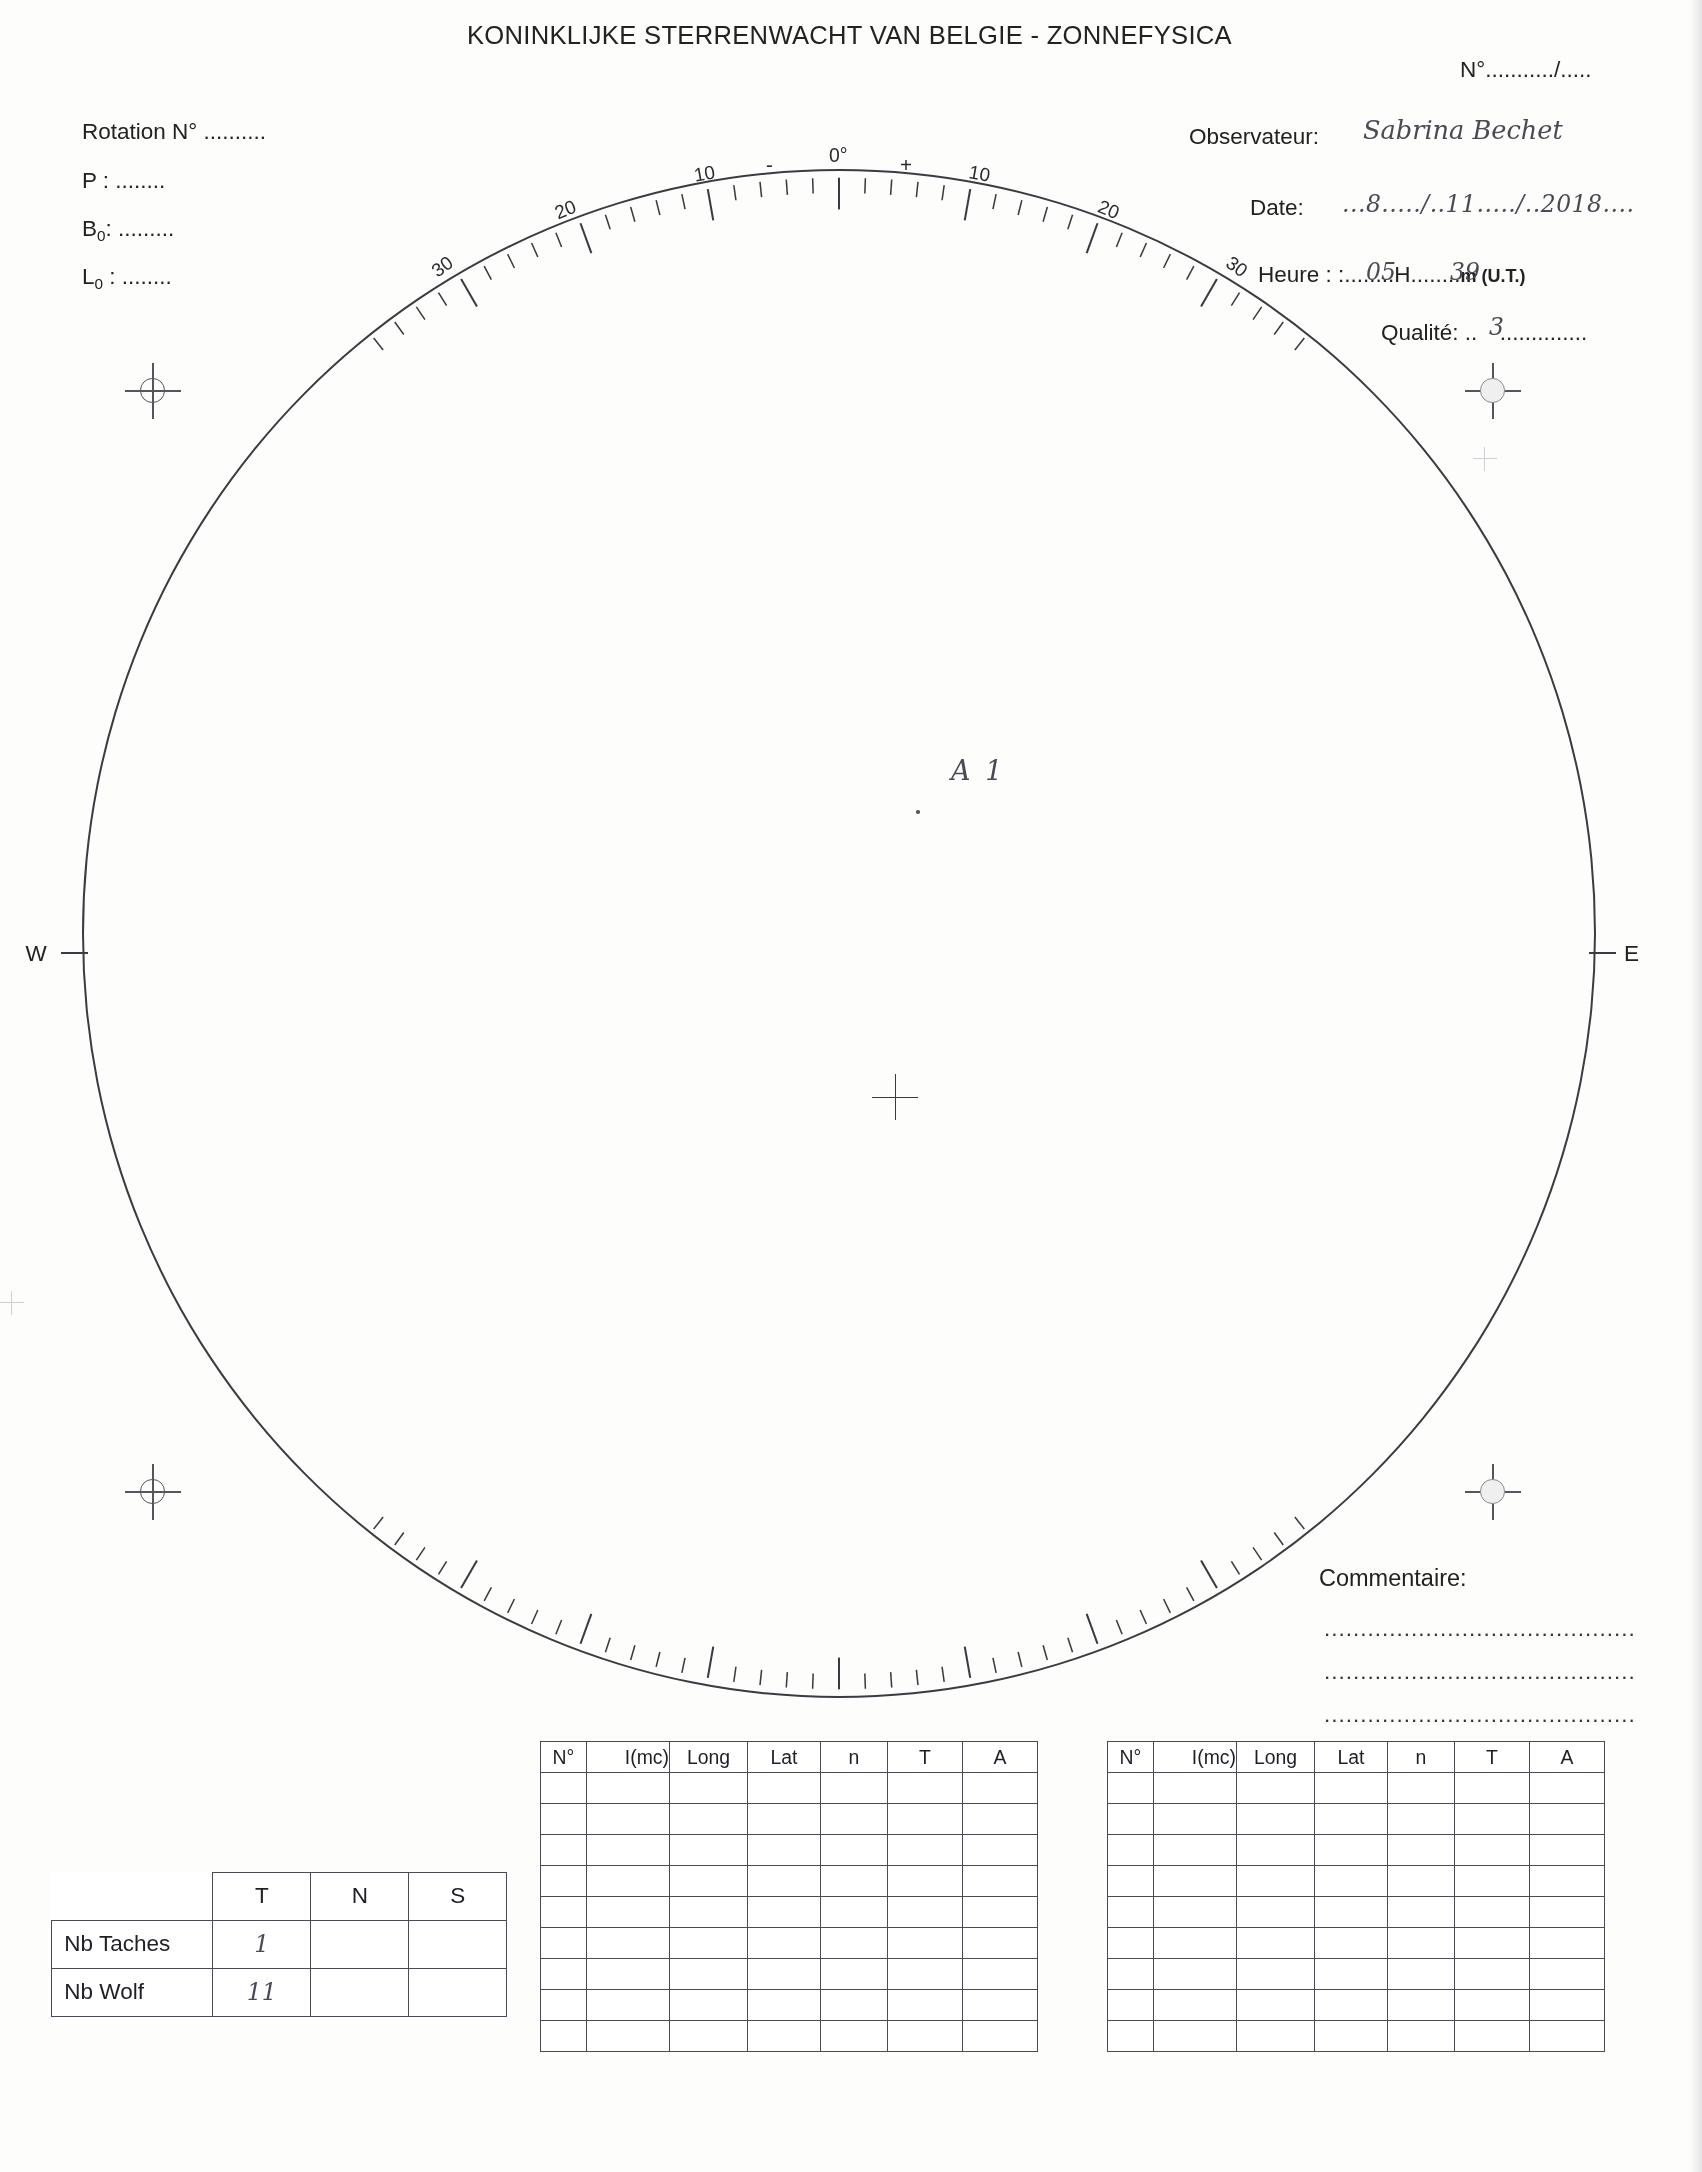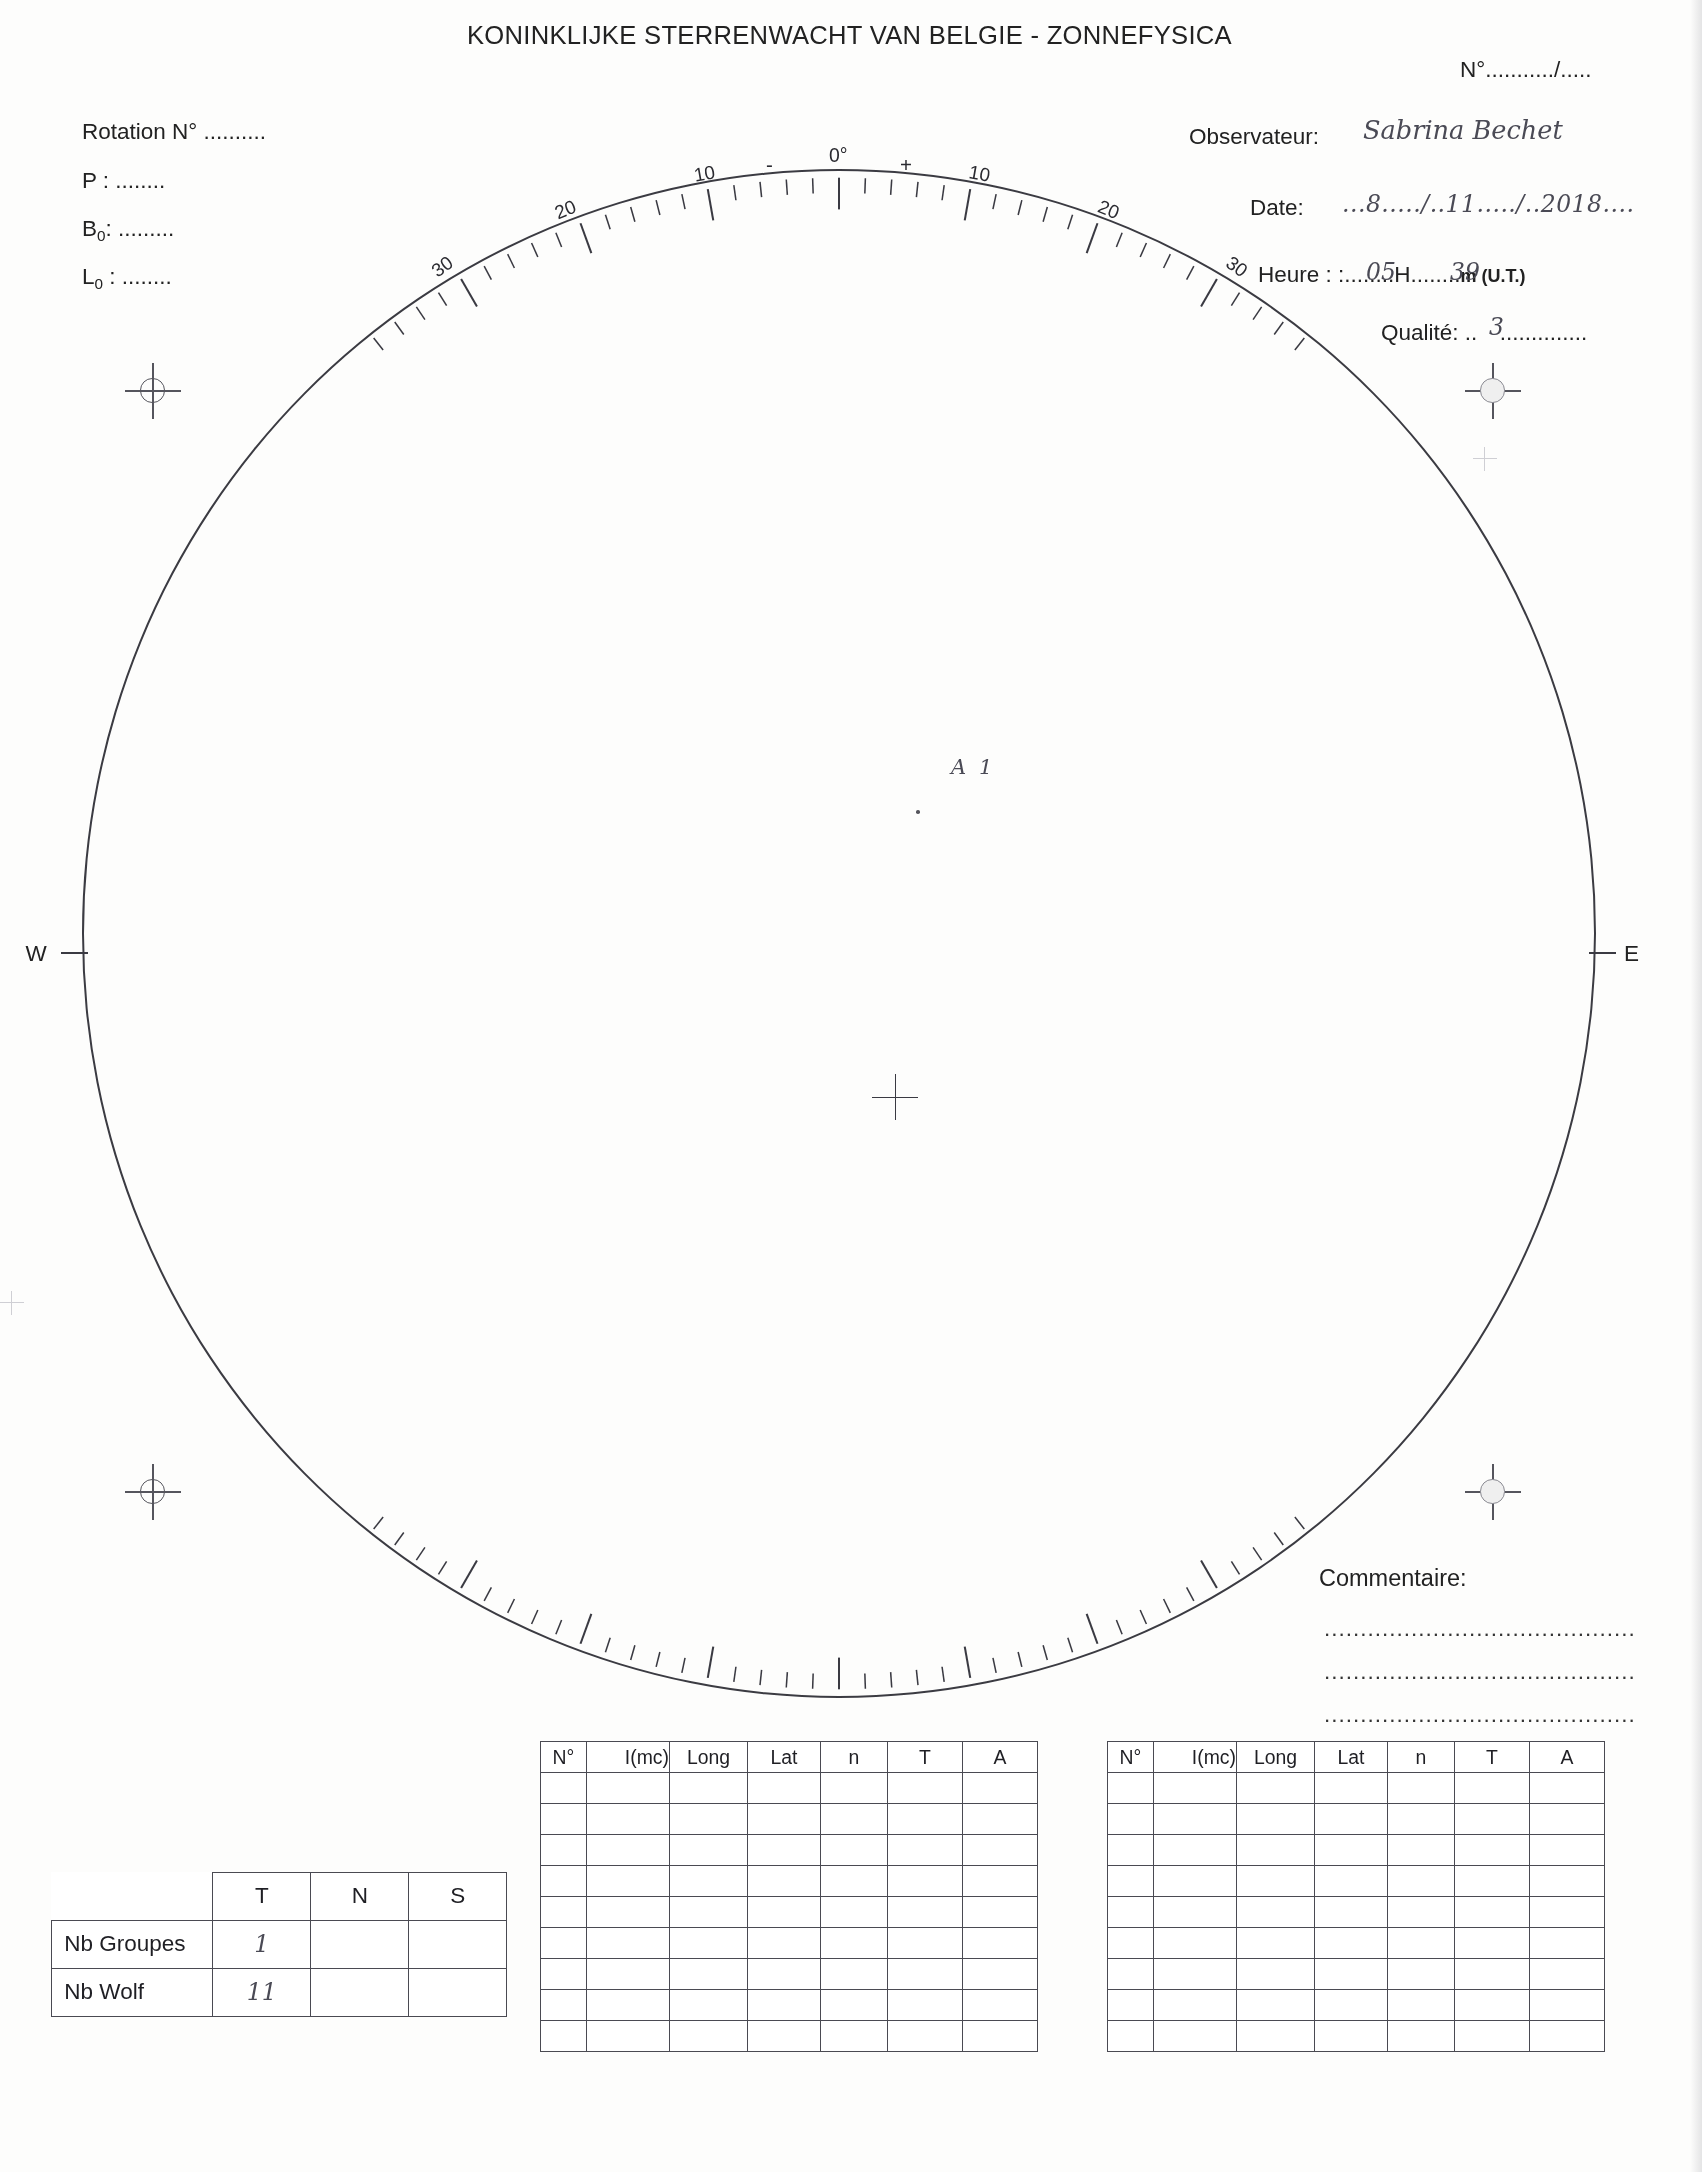--- a/index.html
+++ b/index.html
@@ -197,7 +197,7 @@
     position: absolute;
     left: 869px;
     top: 586px;
-    font-size: 21px;
+    font-size: 27px;
     letter-spacing: 3.1px;
   }
   #group-dot {

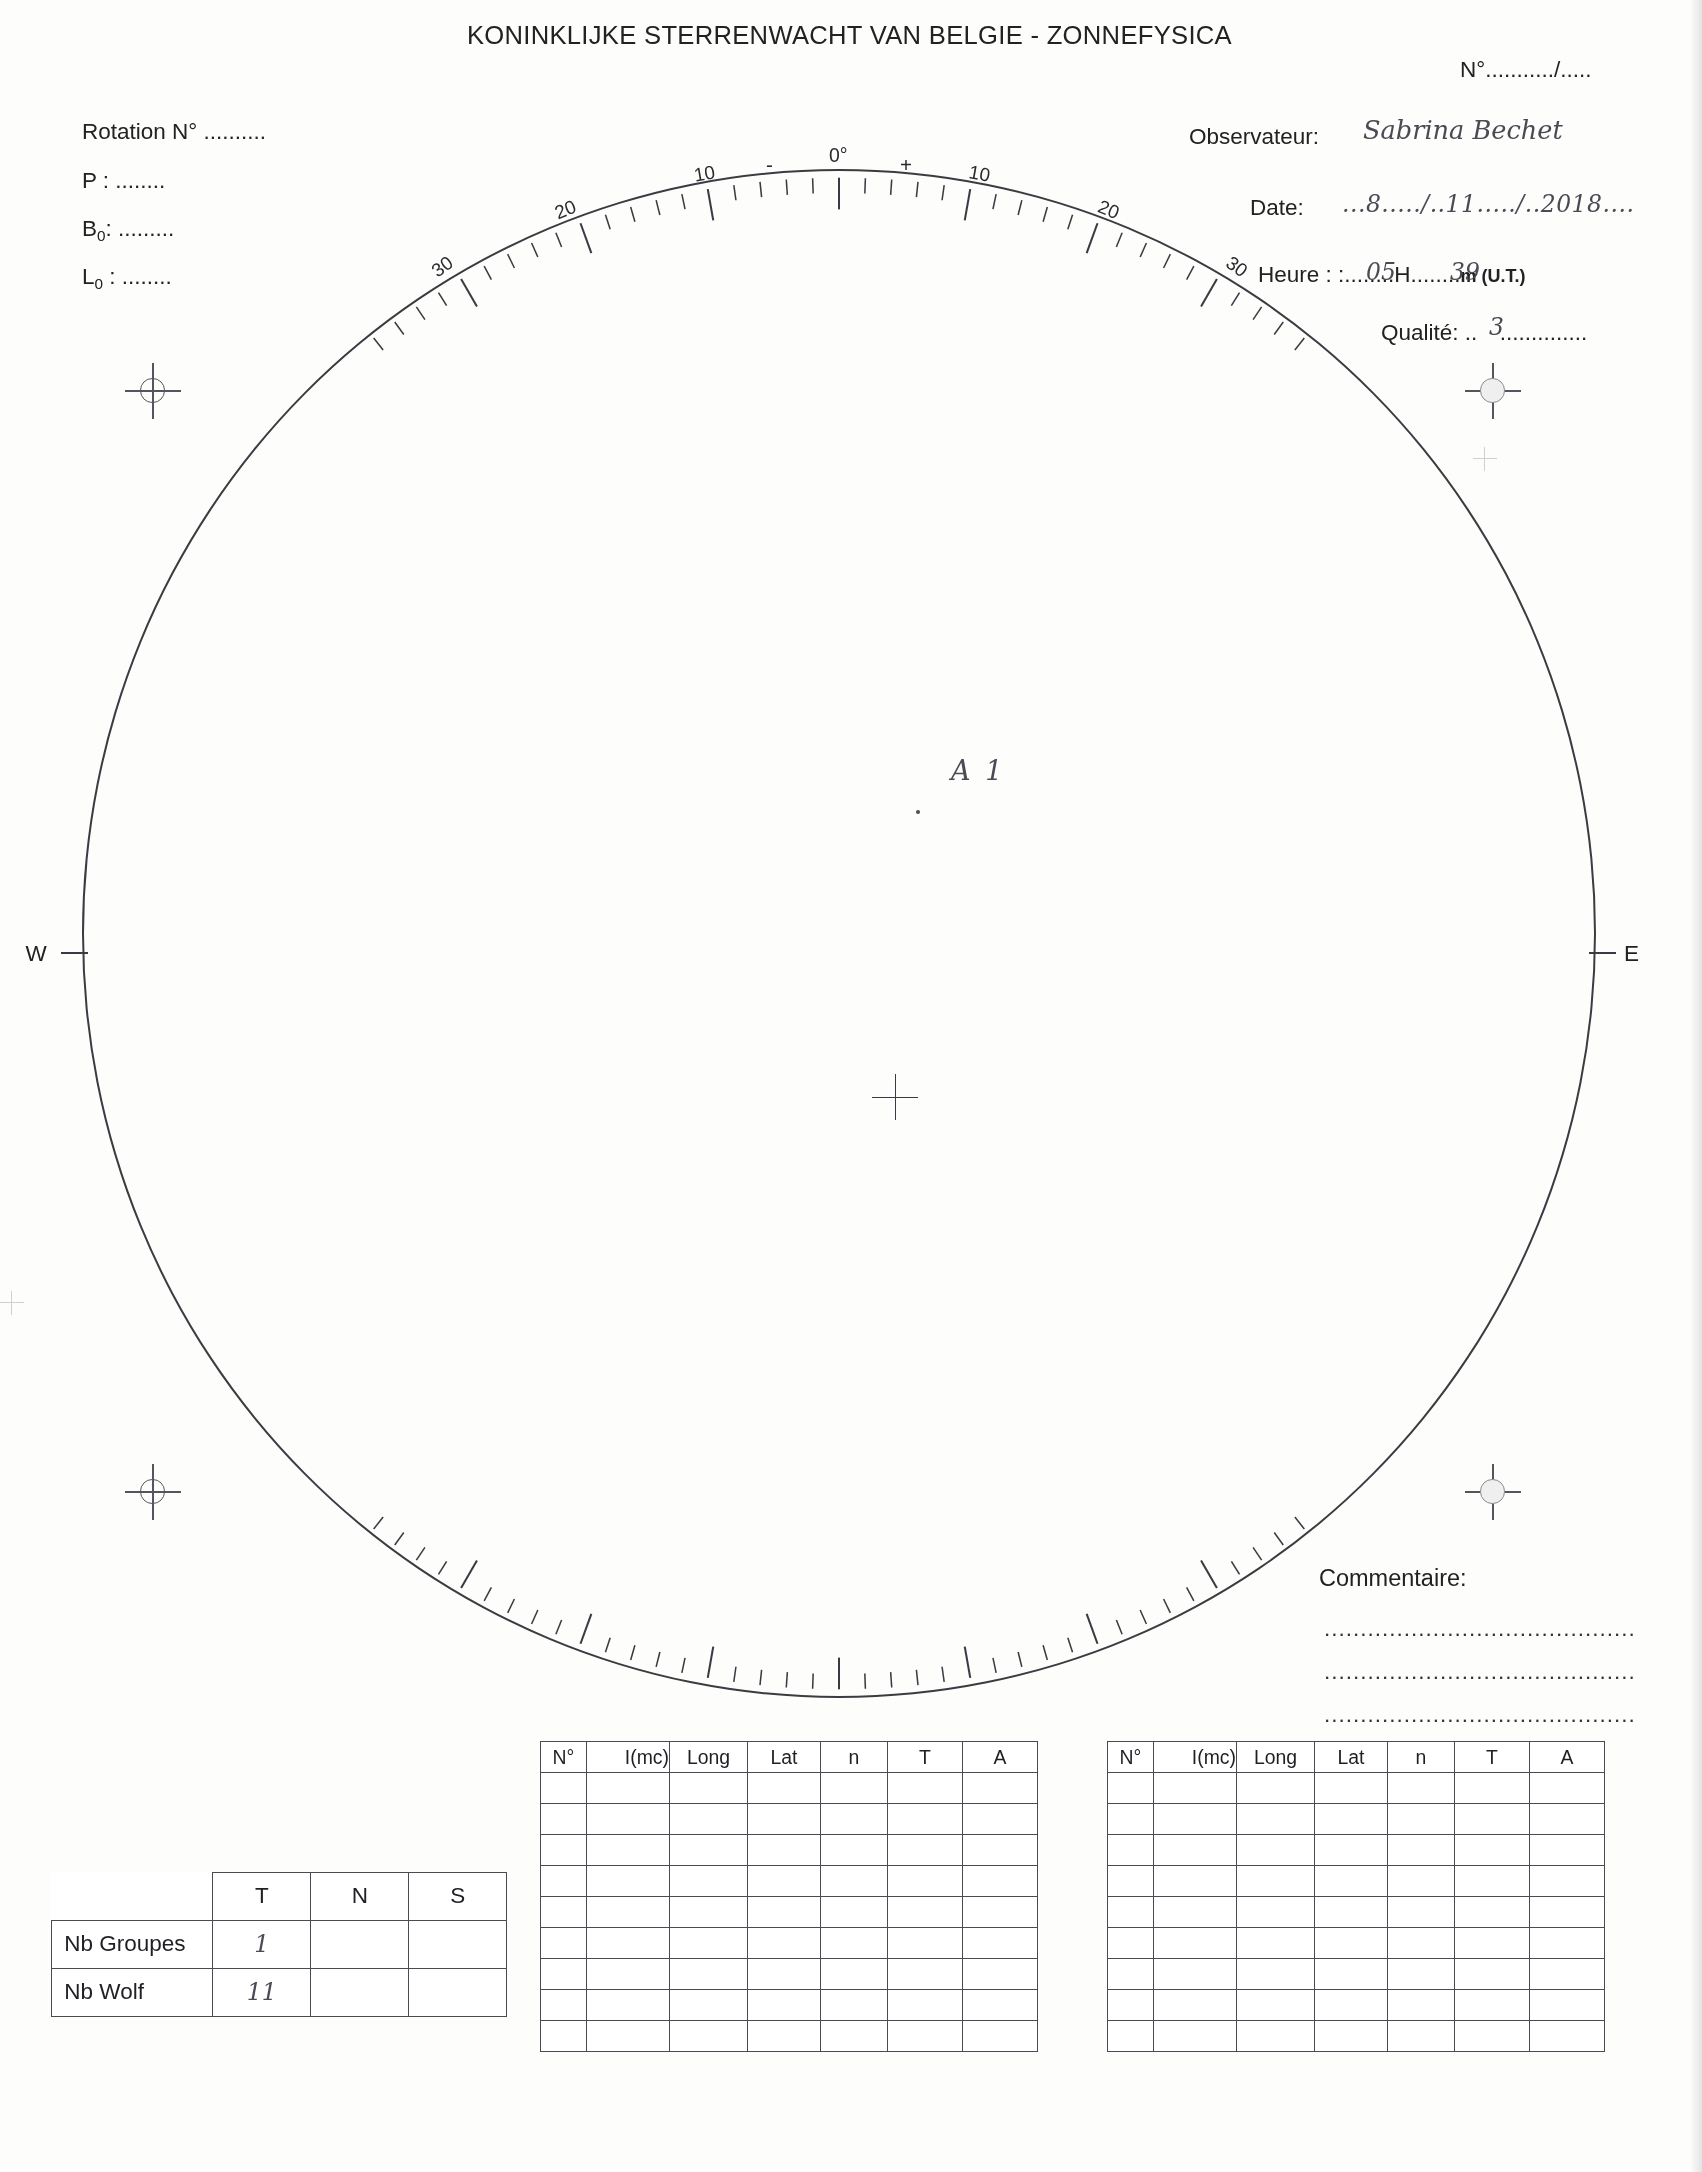--- a/index.html
+++ b/index.html
@@ -676,7 +676,7 @@
       </thead>
     <tbody id="counts-body">
         <tr>
-          <td class="rowhead">Nb Groupes</td>
+          <td class="rowhead">Nb Taches</td>
           <td class="cell"><span class="hw-cell">1</span></td>
           <td class="cell"></td>
           <td class="cell"></td>

